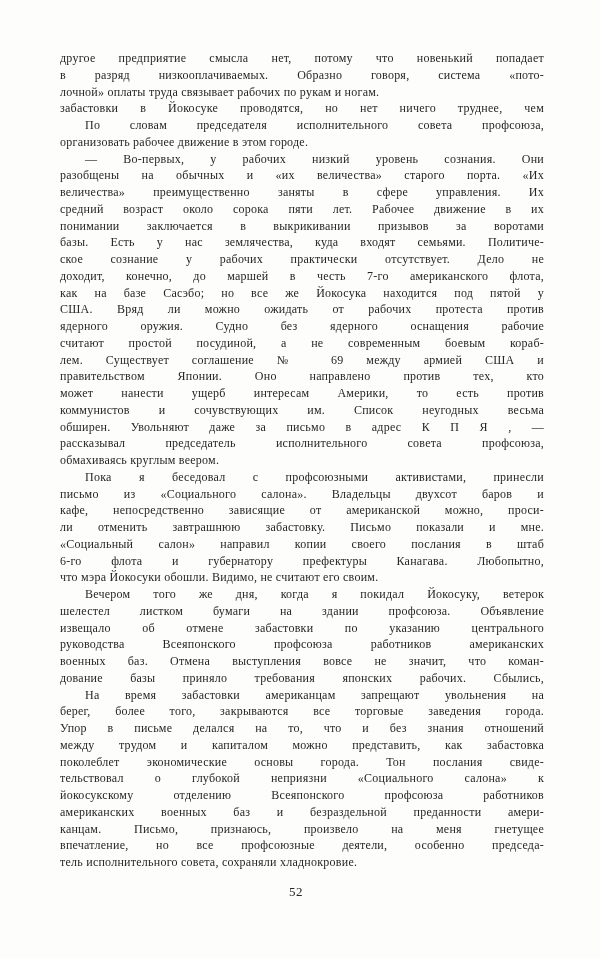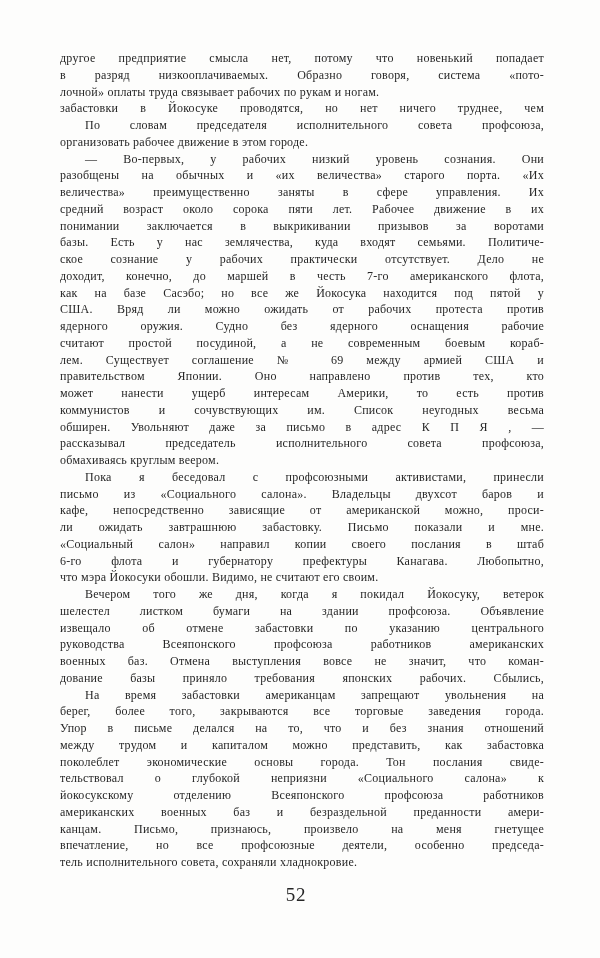--- a/index.html
+++ b/index.html
@@ -93,7 +93,7 @@
         <div class="line fill indent">Пока я беседовал с профсоюзными активистами, принесли</div>
         <div class="line fill">письмо из «Социального салона». Владельцы двухсот баров и</div>
         <div class="line fill">кафе, непосредственно зависящие от американской можно, проси-</div>
-        <div class="line fill">ли ожидать завтрашнюю забастовку. Письмо показали и мне.</div>
+        <div class="line fill">ли отменить завтрашнюю забастовку. Письмо показали и мне.</div>
         <div class="line fill">«Социальный салон» направил копии своего послания в штаб</div>
         <div class="line fill">6-го флота и губернатору префектуры Канагава. Любопытно,</div>
         <div class="line">что мэра Йокосуки обошли. Видимо, не считают его своим.</div>

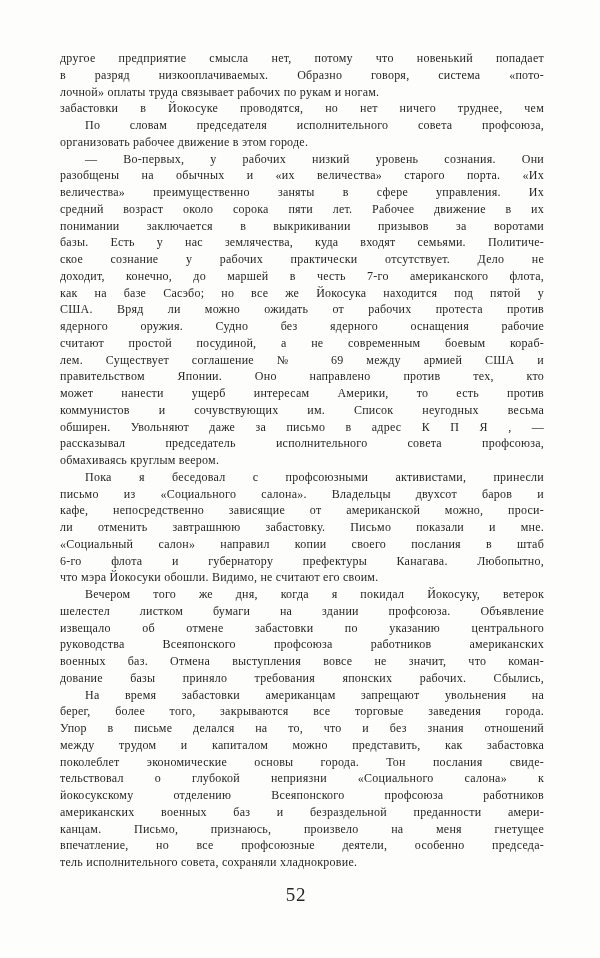--- a/index.html
+++ b/index.html
@@ -49,7 +49,7 @@
     right: 8px;
     top: 884px;
     text-align: center;
-    font-size: 19px;
+    font-size: 13px;
     letter-spacing: 0.04em;
   }
 </style>

